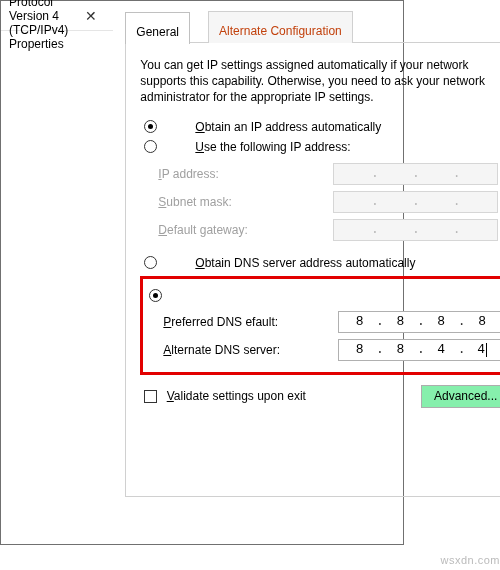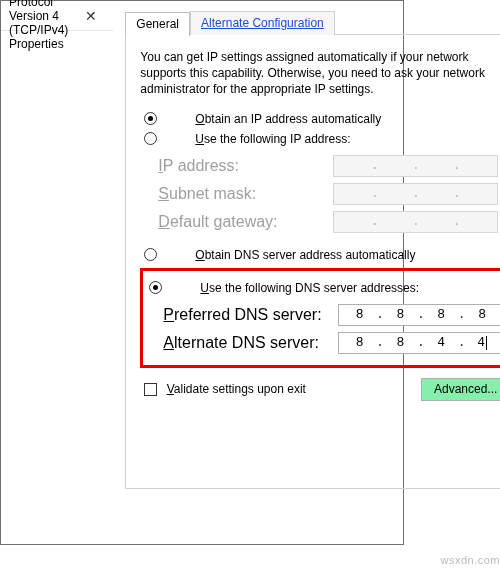--- a/index.html
+++ b/index.html
@@ -50,11 +50,11 @@
     z-index: 2;
   }
   .tab {
-    padding: 4px 10px 5px 10px;
+    padding: 12px 10px 5px 10px;
     border: 1px solid #d0d0d0;
     border-bottom: none;
     background: #fff;
-    margin-right: 0;
+    margin-right: 18px;
     font-size: 12px;
   }
   .tab.active {

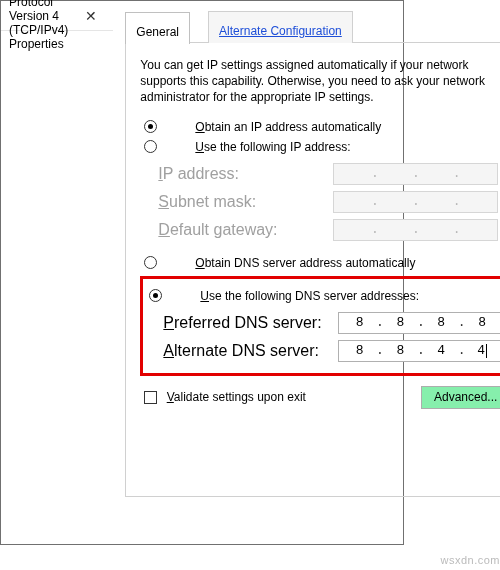--- a/index.html
+++ b/index.html
@@ -65,8 +65,7 @@
   }
   .tab.inactive {
     background: #f6f6f6;
-    color: #1d4ed8;
-    text-decoration: underline;
+    color: #c2410c;
   }
   .tabpanel {
     border: 1px solid #d0d0d0;

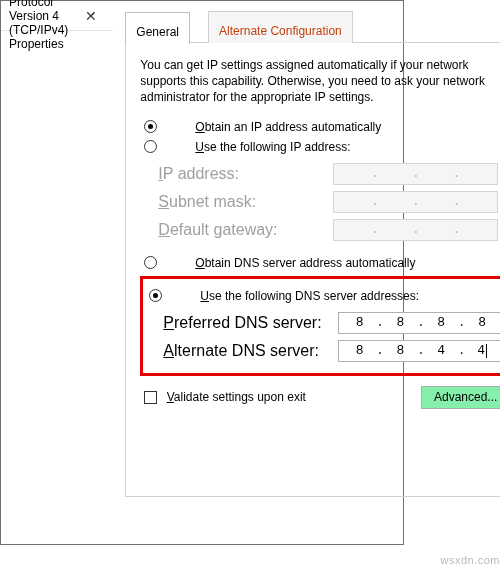--- a/index.html
+++ b/index.html
@@ -113,7 +113,7 @@
   }
   .field-label {
     width: 175px;
-    font-size: 16px;
+    font-size: 12px;
   }
   .field-label.disabled { color: #a0a0a0; }
   .ip-input {

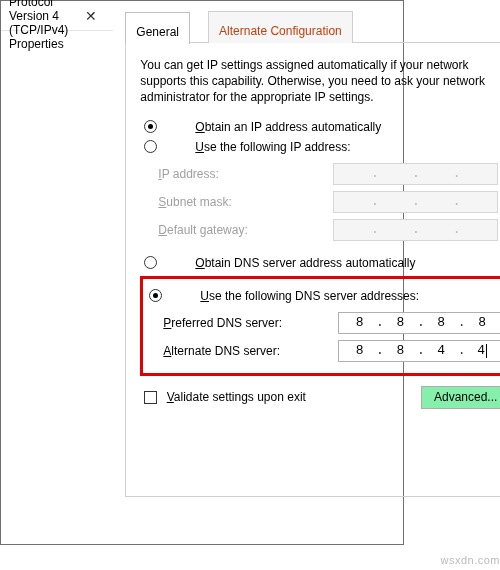--- a/index.html
+++ b/index.html
@@ -280,7 +280,6 @@
       <div class="highlight-box">
         <div class="radio-row">
           <span class="radio checked"></span>
-          <span><span class="underline-letter">U</span><span>se the following DNS server addresses:</span></span>
         </div>
         <div class="field-group" style="margin-bottom:2px;">
           <div class="field-row">

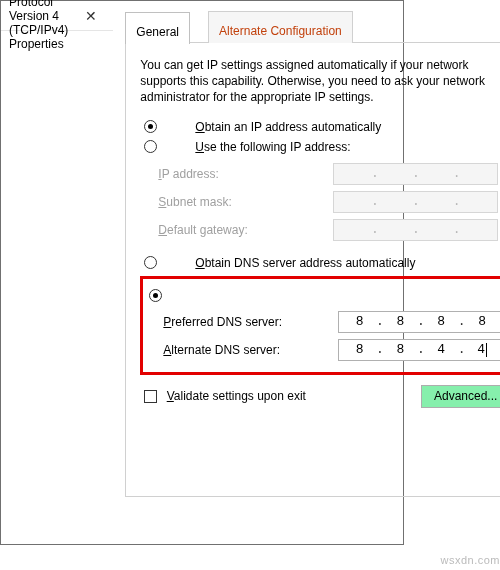--- a/index.html
+++ b/index.html
@@ -283,7 +283,7 @@
         </div>
         <div class="field-group" style="margin-bottom:2px;">
           <div class="field-row">
-            <span class="field-label"><span class="underline-letter">P</span><span>referred DNS server:</span></span>
+            <span class="field-label"><span class="underline-letter">P</span><span>referred DNS efault:</span></span>
             <div class="ip-input">
               <span class="ip-seg">8</span>
                 <span class="ip-dot">.</span>

